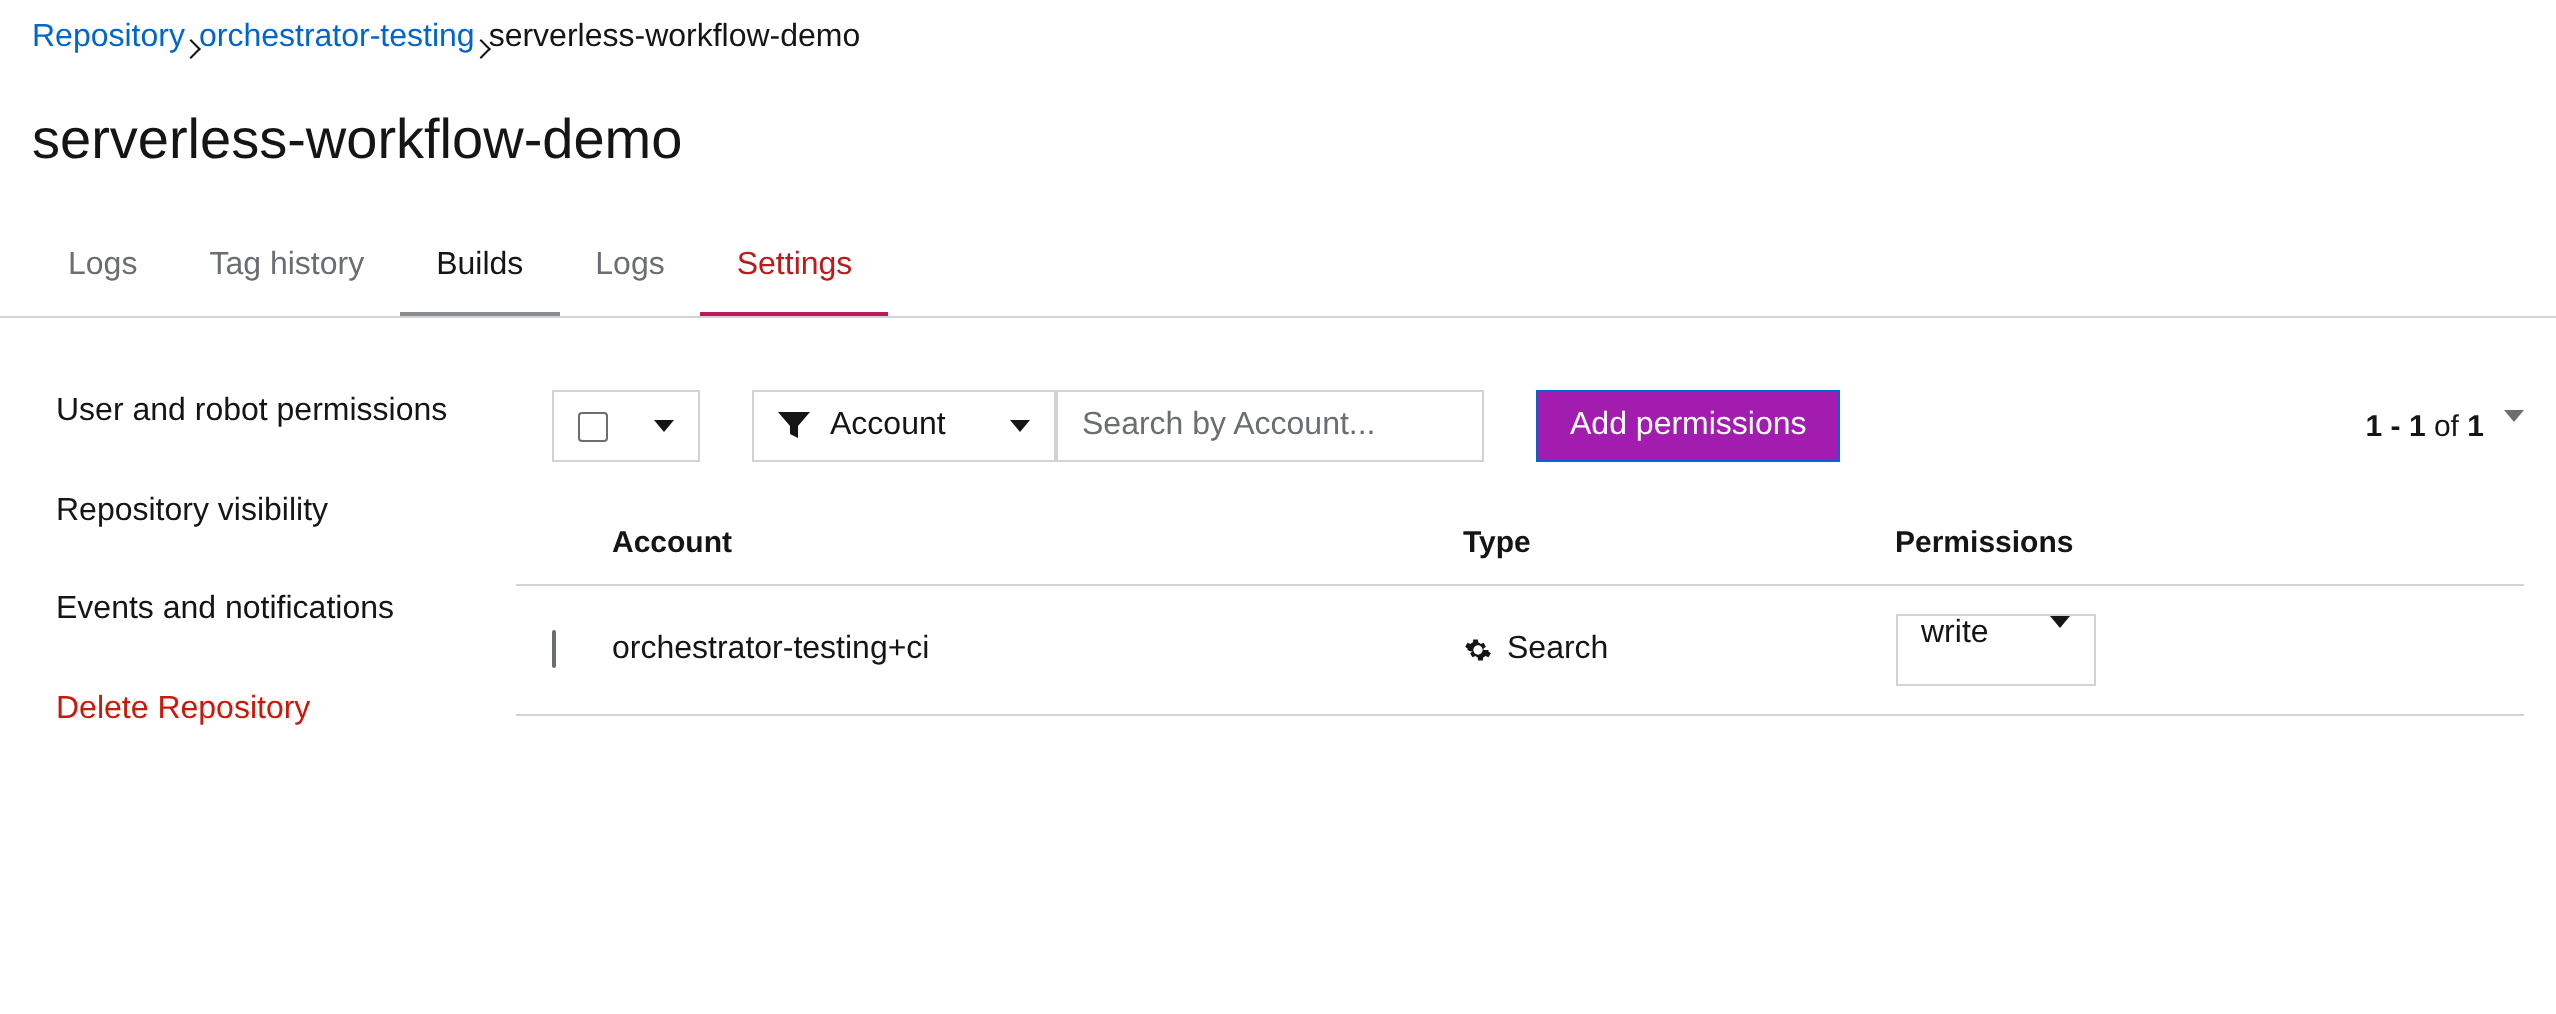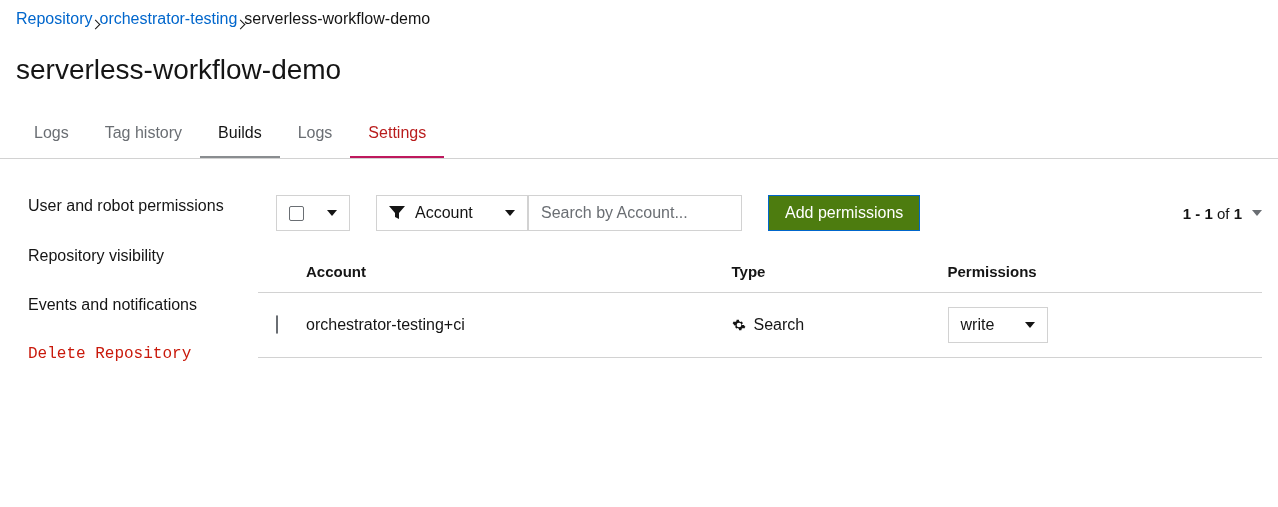--- a/index.html
+++ b/index.html
@@ -107,7 +107,7 @@
     gap: 10px;
   }
   .btn.primary {
-    background: #4d7c0f;
+    background: #a21caf;
     border-color: #0066cc;
     color: #fff;
   }

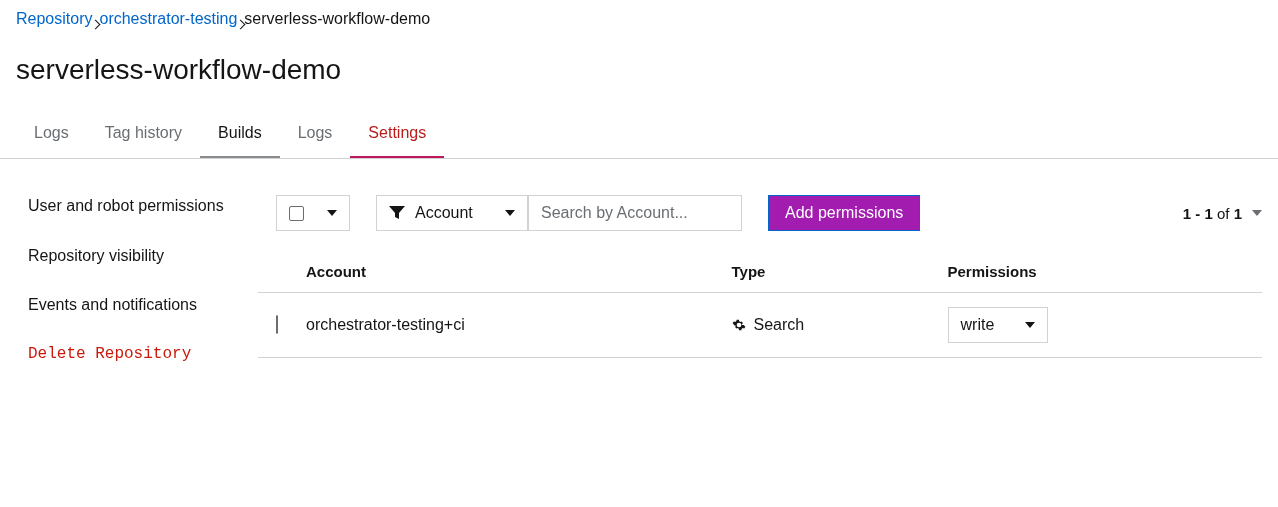--- a/index.html
+++ b/index.html
@@ -134,7 +134,7 @@
   .search::placeholder { color: #6a6e73; }
   .pagination {
     display: flex;
-    align-items: center;
+    align-items: flex-start;
     gap: 10px;
     color: #151515;
     font-size: 15px;

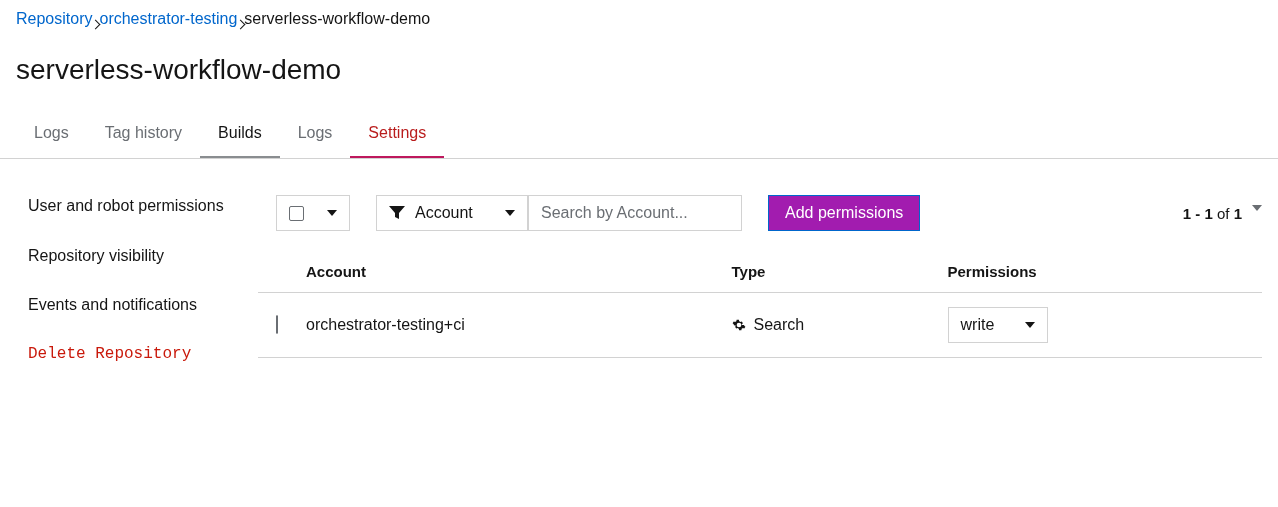--- a/index.html
+++ b/index.html
@@ -182,7 +182,7 @@
   }
   .perm-select {
     display: inline-flex;
-    align-items: center;
+    align-items: flex-start;
     justify-content: space-between;
     width: 100px;
     height: 36px;

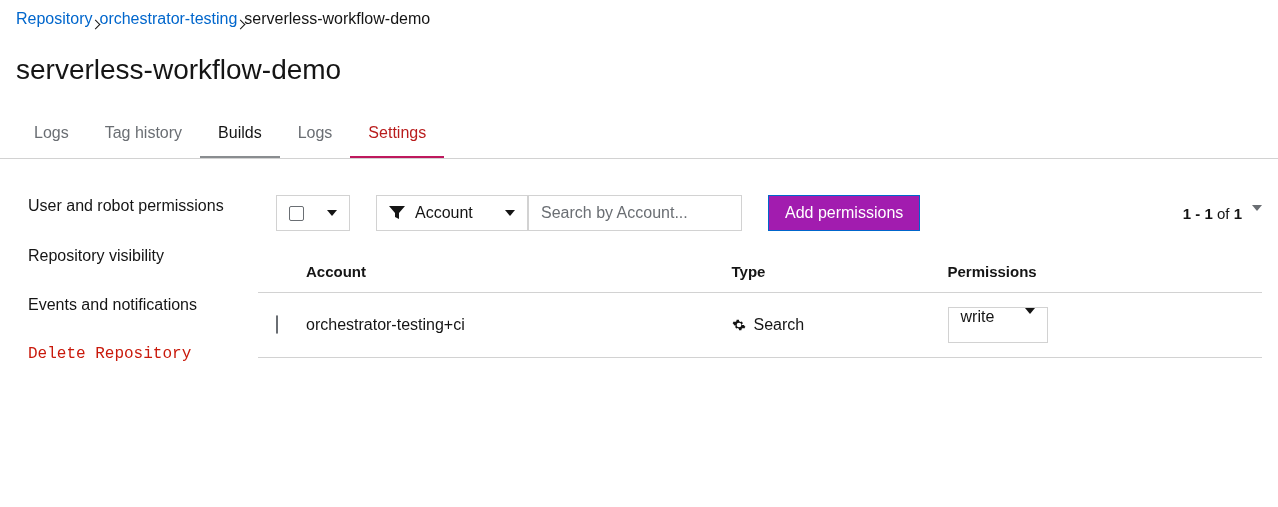--- a/index.html
+++ b/index.html
@@ -77,7 +77,7 @@
     cursor: pointer;
     color: #151515;
   }
-  .sidemenu .item.danger { color: #c9190b; font-family: Liberation Mono, monospace; }
+  .sidemenu .item.danger { color: #c9190b; }
 
   .main {
     flex: 1;

